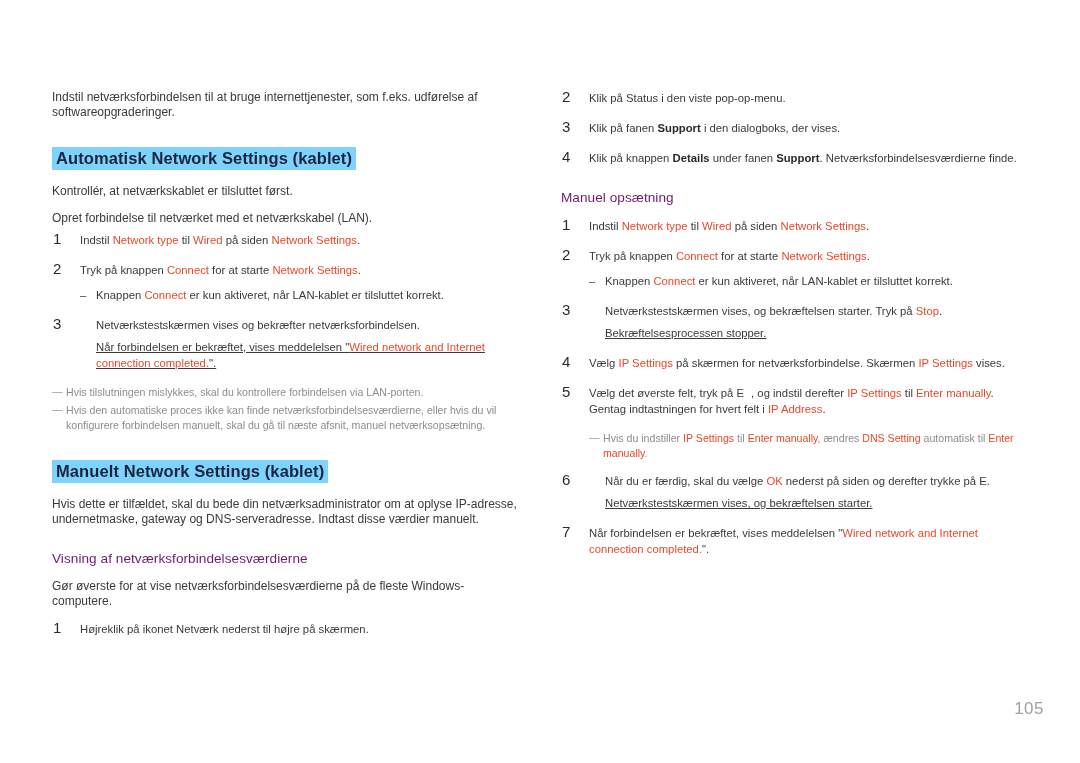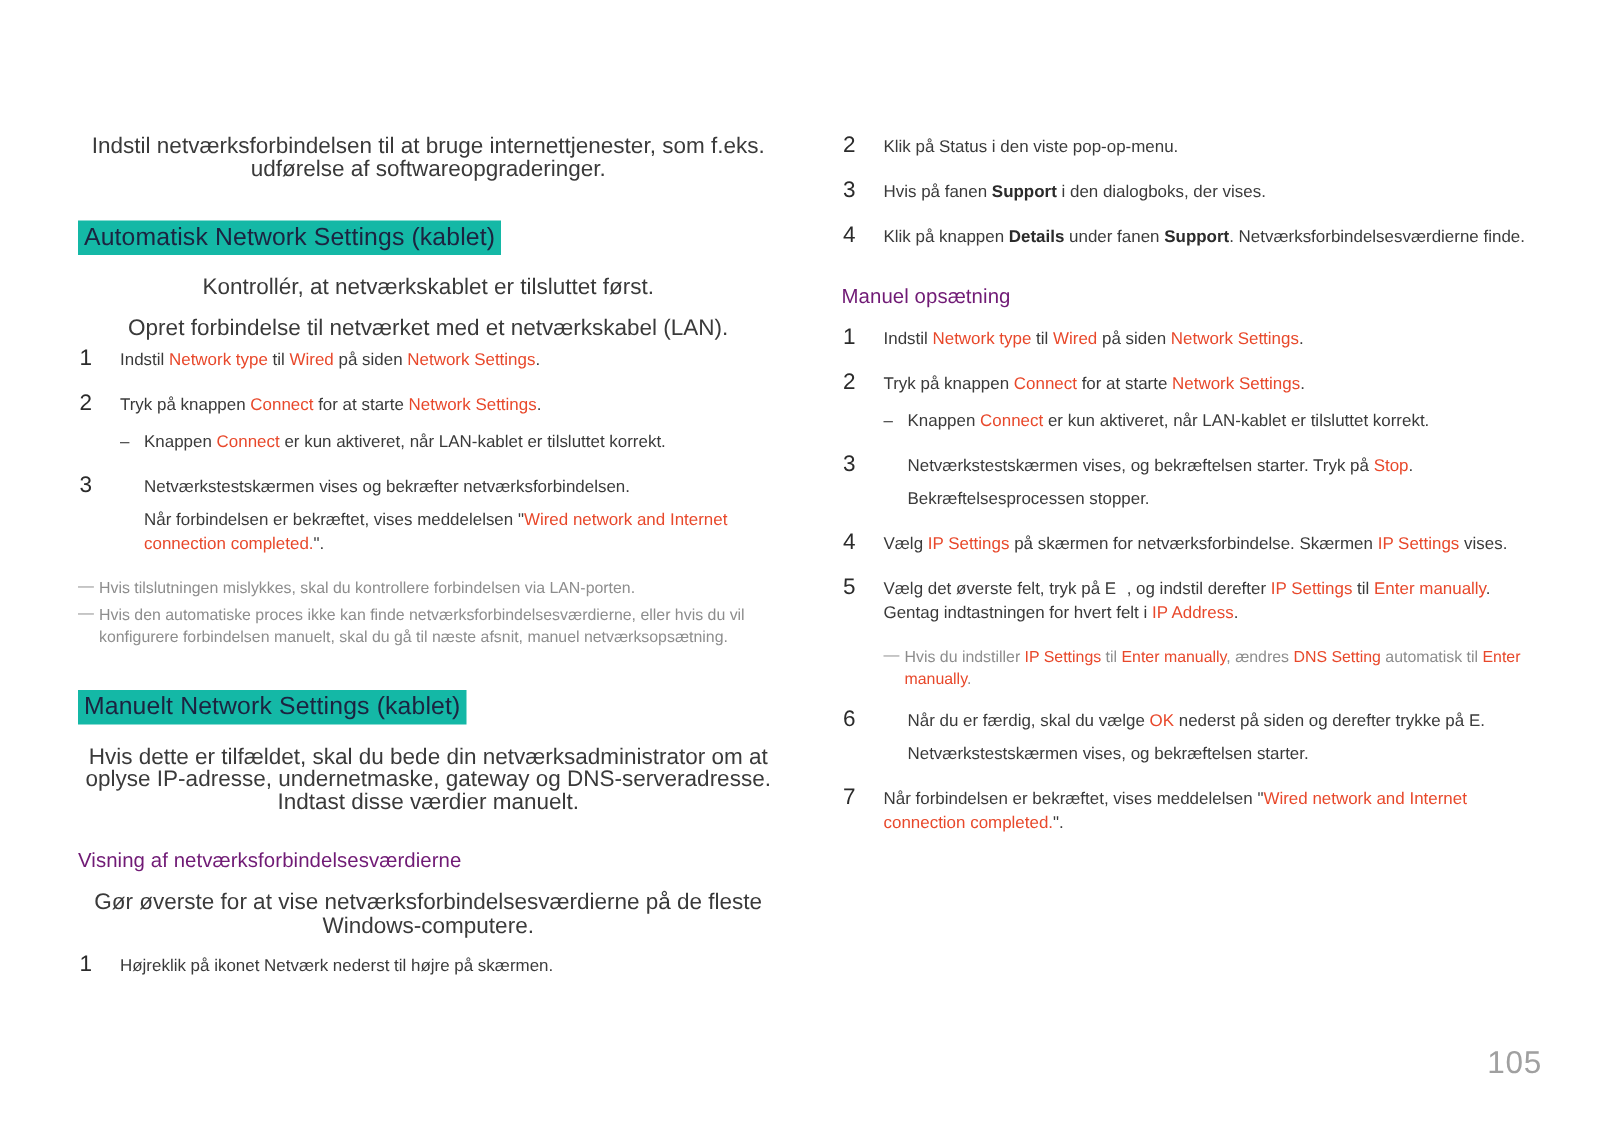--- a/index.html
+++ b/index.html
@@ -35,11 +35,10 @@
 
   
   .para {
-    font-size: 15px;
+    font-size: 12px;
     line-height: 15.2px;
     color: #3a3a3a;
     margin: 0 0 11px 0;
-    text-align: center;
   }
   .para.tight {
     margin-bottom: 6px;

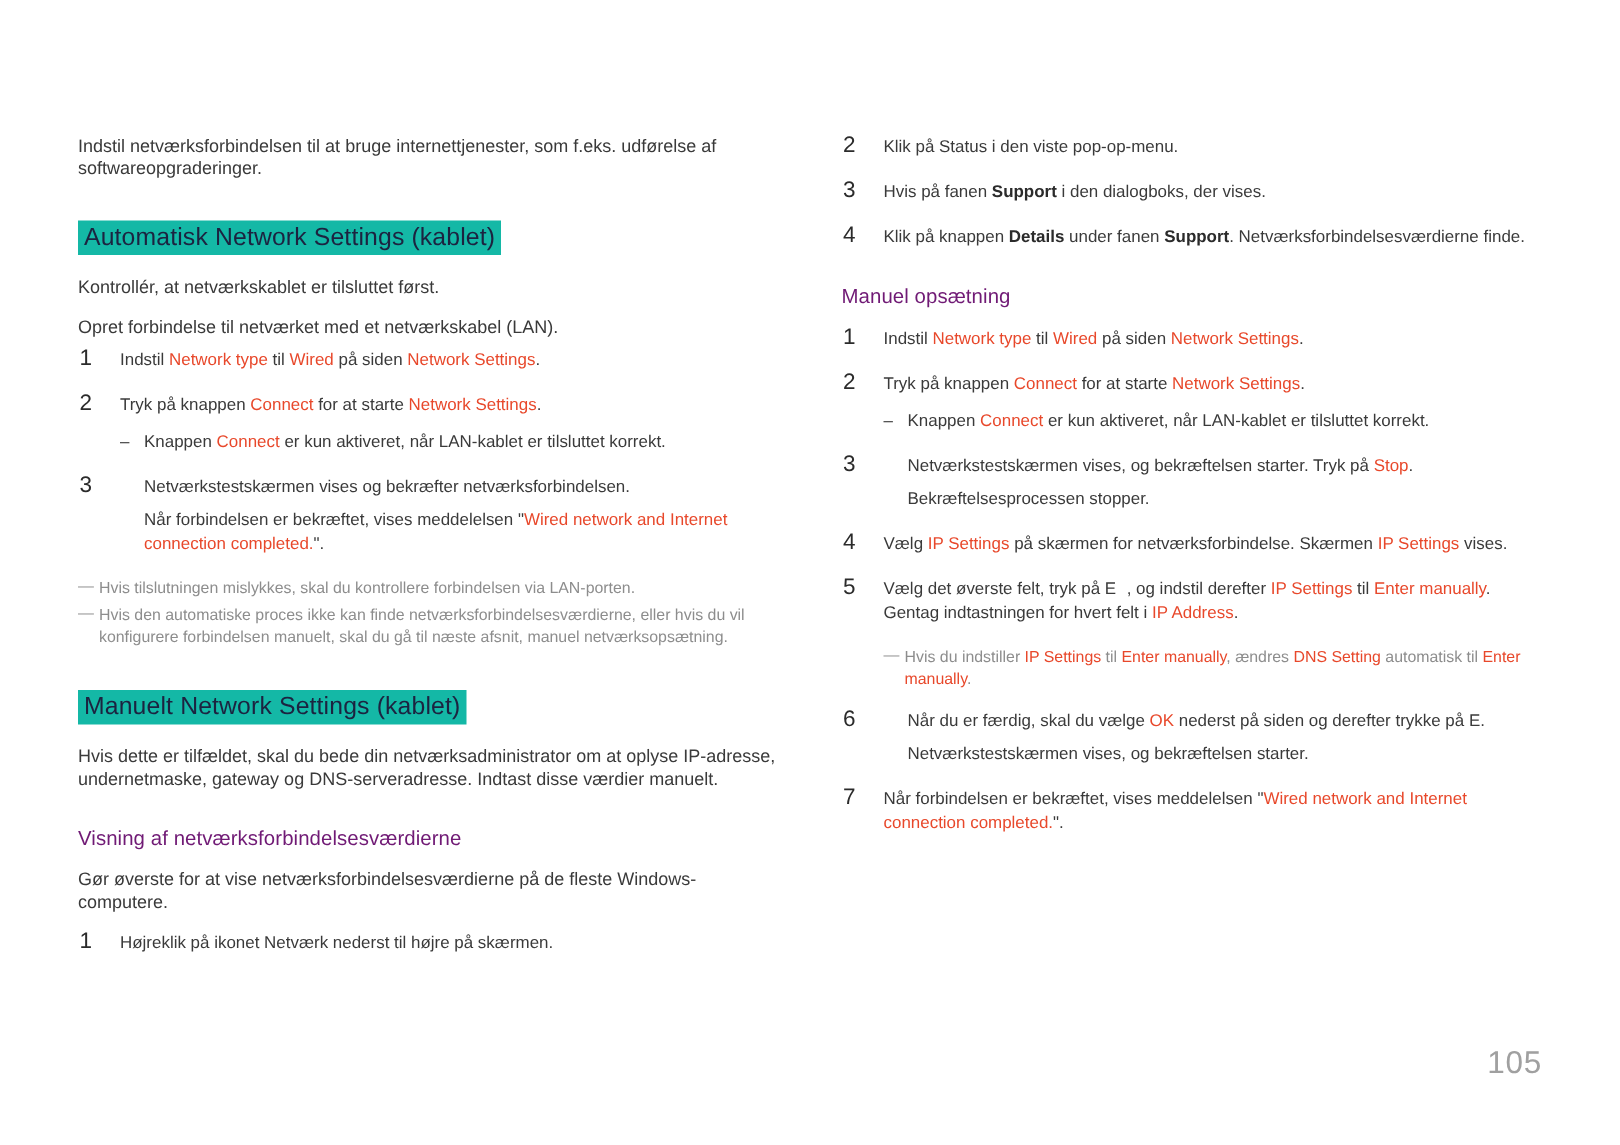--- a/index.html
+++ b/index.html
@@ -239,7 +239,7 @@
       <div class="step">
         <div class="step-num">3</div>
         <div class="step-body">
-          <span>Hvis på fanen </span><span class="strong">Support</span><span> i den dialogboks, der vises.</span>
+          <span>Klik på fanen </span><span class="strong">Support</span><span> i den dialogboks, der vises.</span>
         </div>
       </div>
 

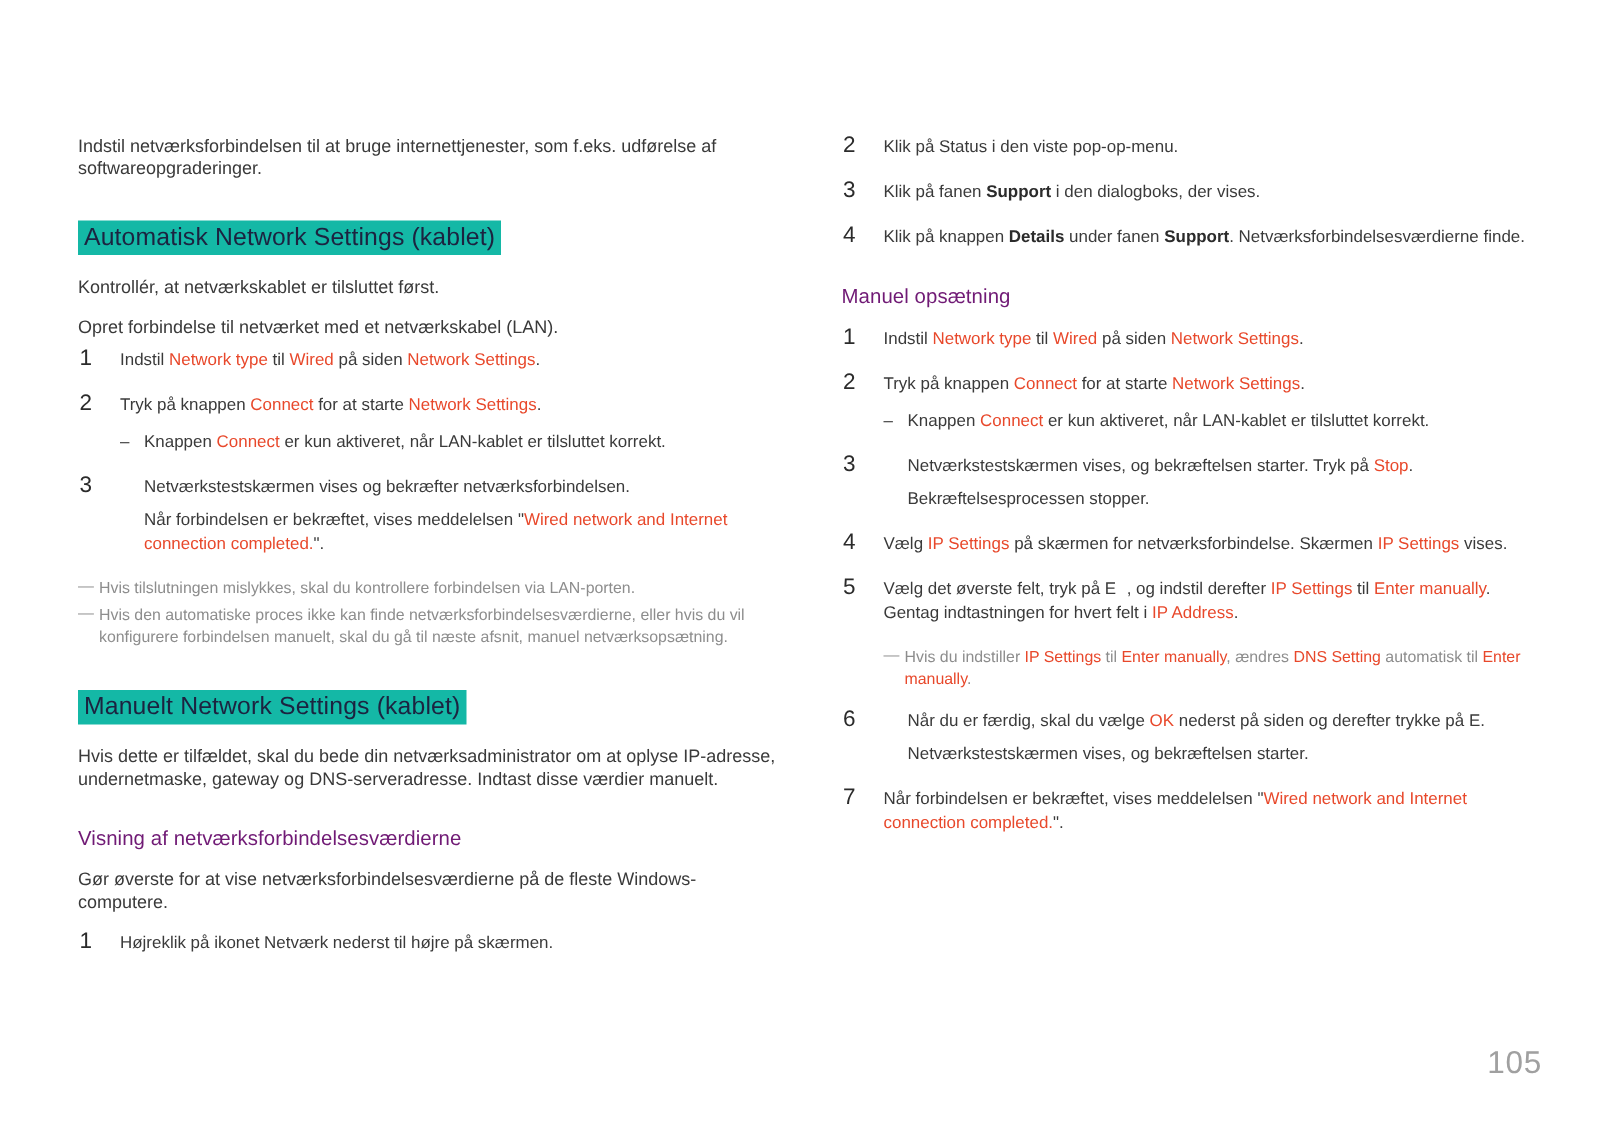--- a/index.html
+++ b/index.html
@@ -55,11 +55,12 @@
     font-size: 16.5px;
     line-height: 24px;
     color: #1c2340;
-    background: #14b8a6;
+    background: #7dd3fc;
     padding: 2px 4px 3px 4px;
     box-decoration-break: clone;
     -webkit-box-decoration-break: clone;
     letter-spacing: 0.1px;
+    font-weight: bold;
   }
 
   

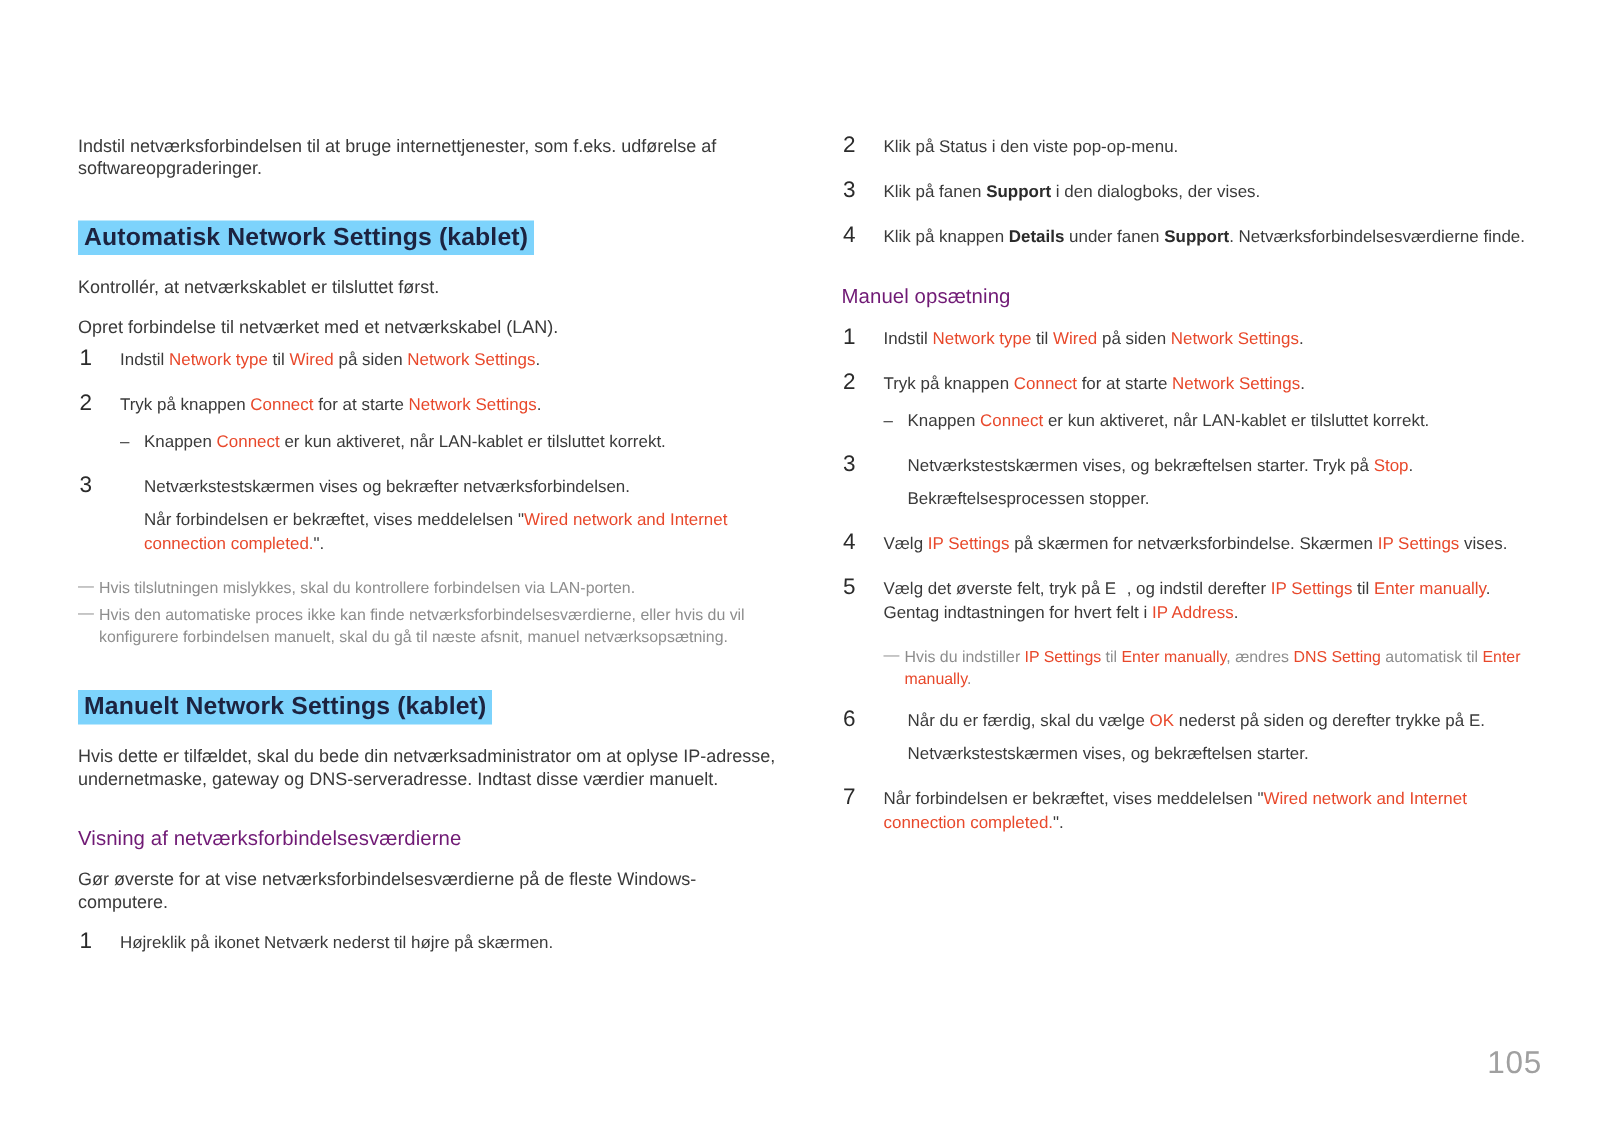--- a/index.html
+++ b/index.html
@@ -103,6 +103,7 @@
   }
   .step-body .line + .line {
     margin-top: 6px;
+    text-decoration: underline;
   }
 
   

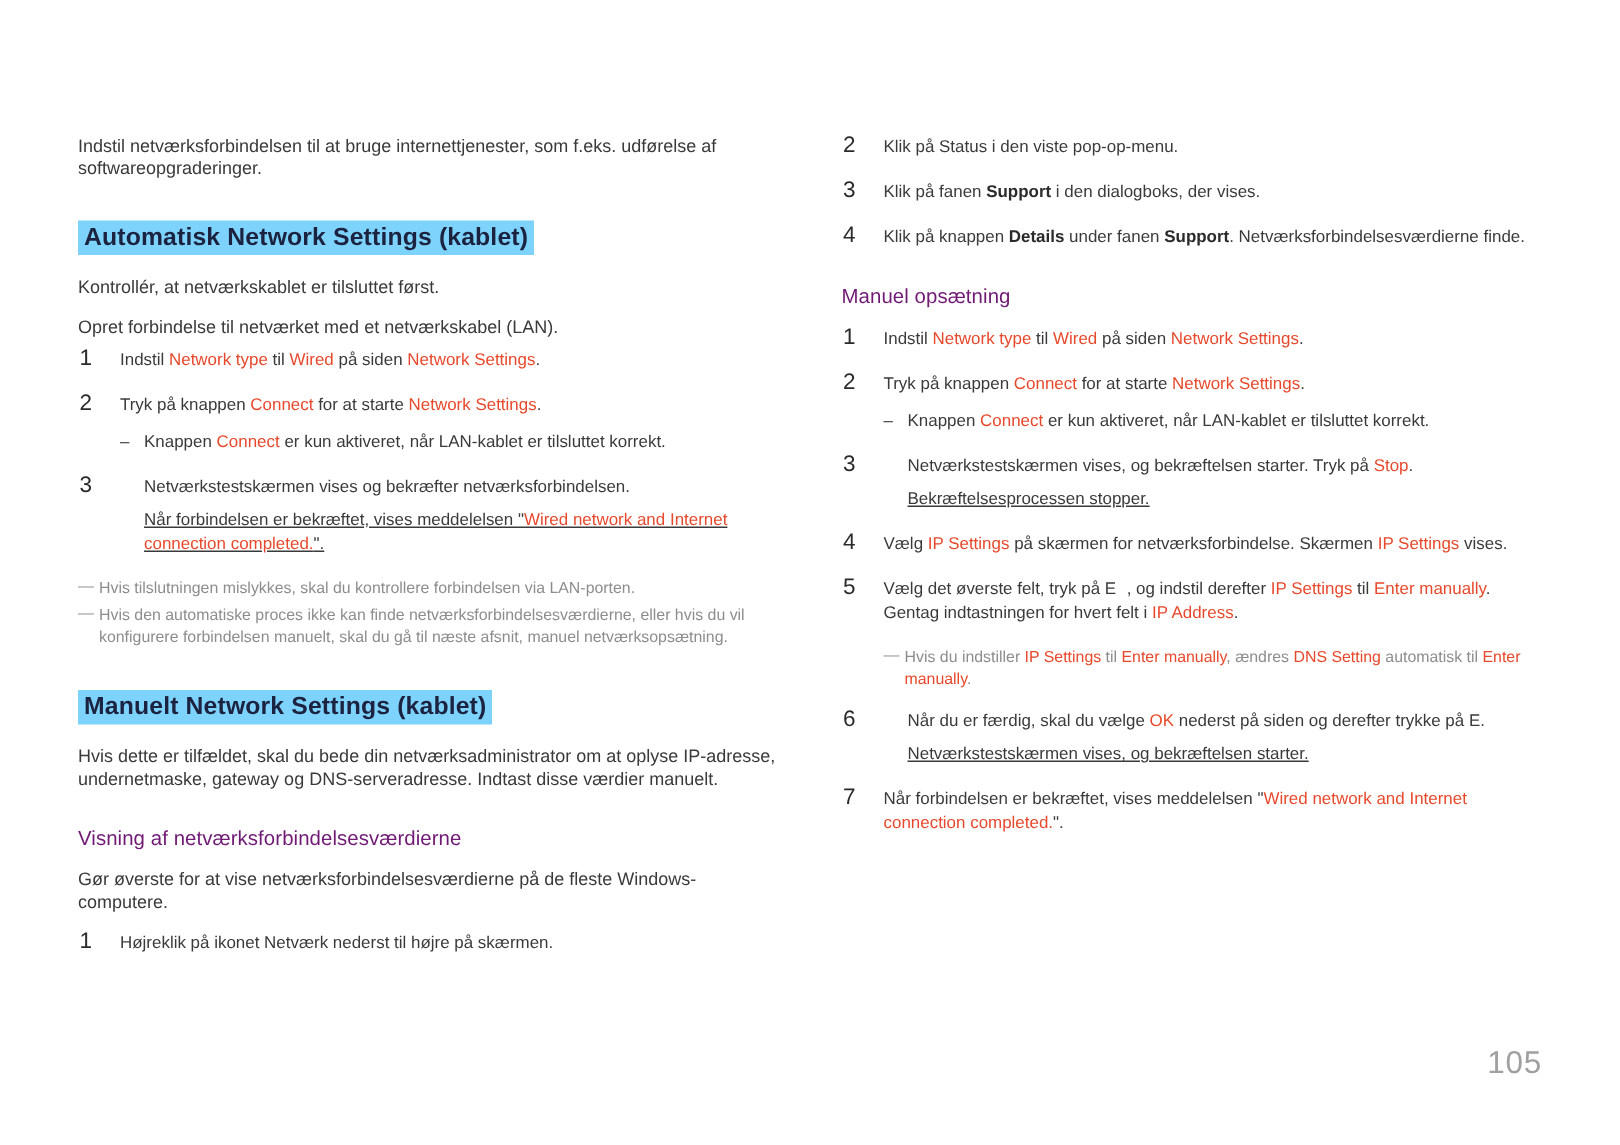--- a/index.html
+++ b/index.html
@@ -159,9 +159,9 @@
   
   .page-number {
     position: absolute;
-    right: 52px;
+    right: 36px;
     bottom: 42px;
-    font-size: 21px;
+    font-size: 17px;
     line-height: 24px;
     color: #a0a0a0;
     letter-spacing: 0.5px;

